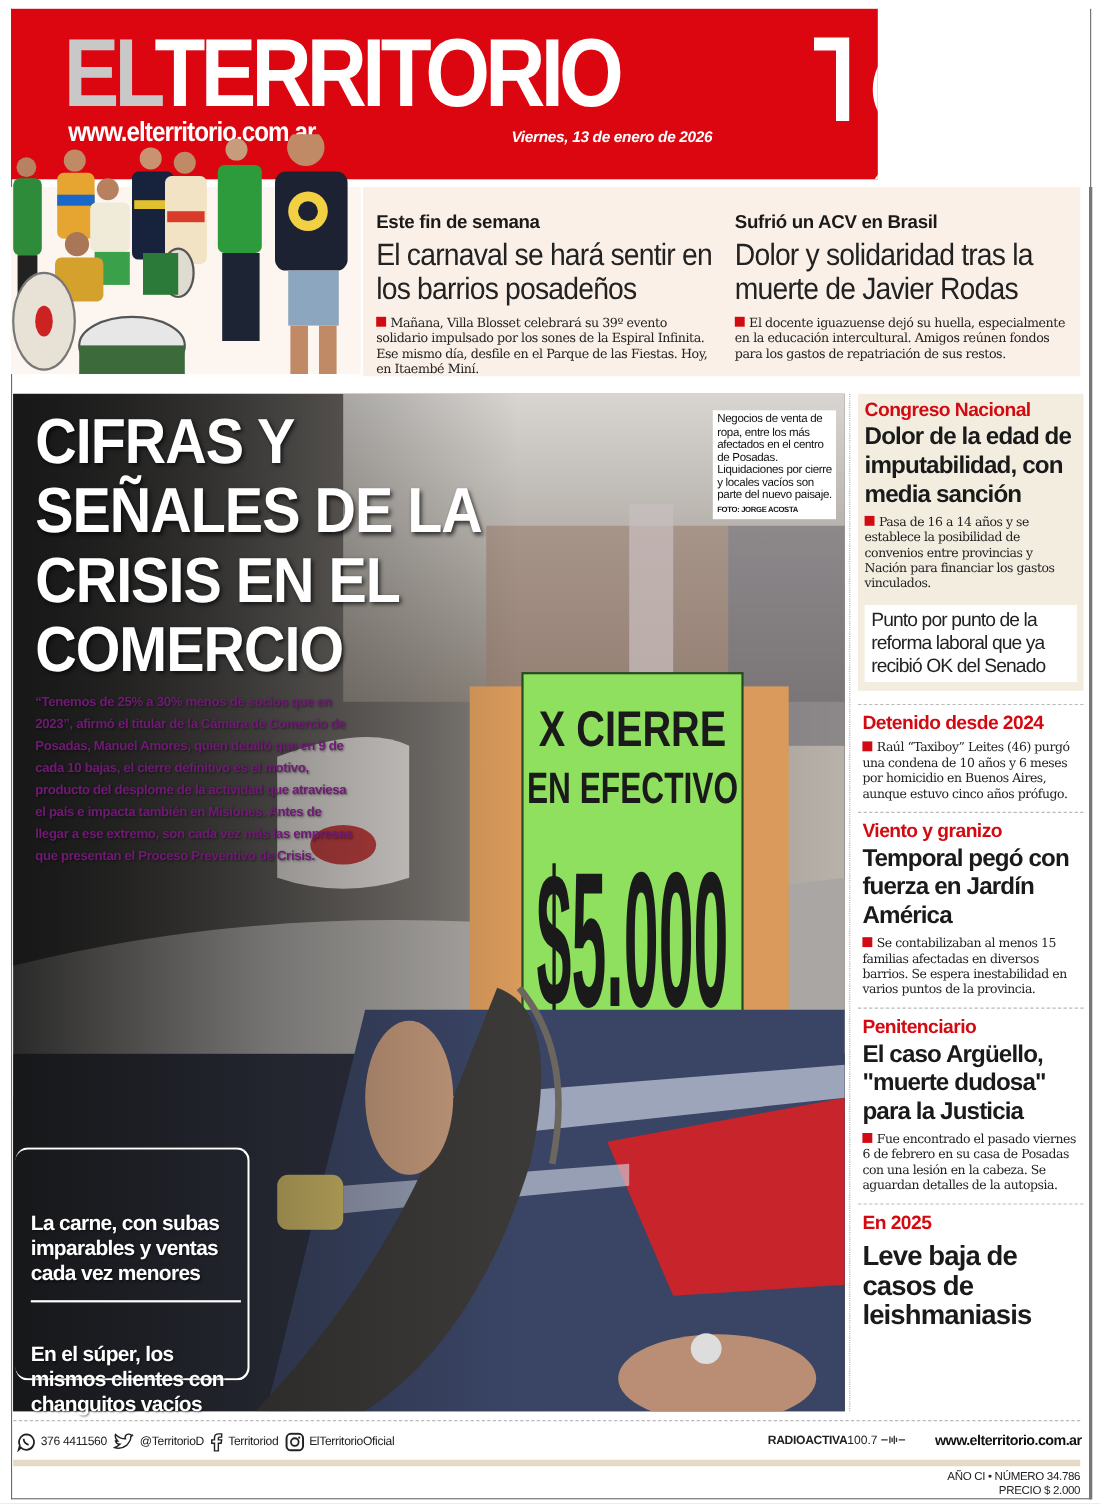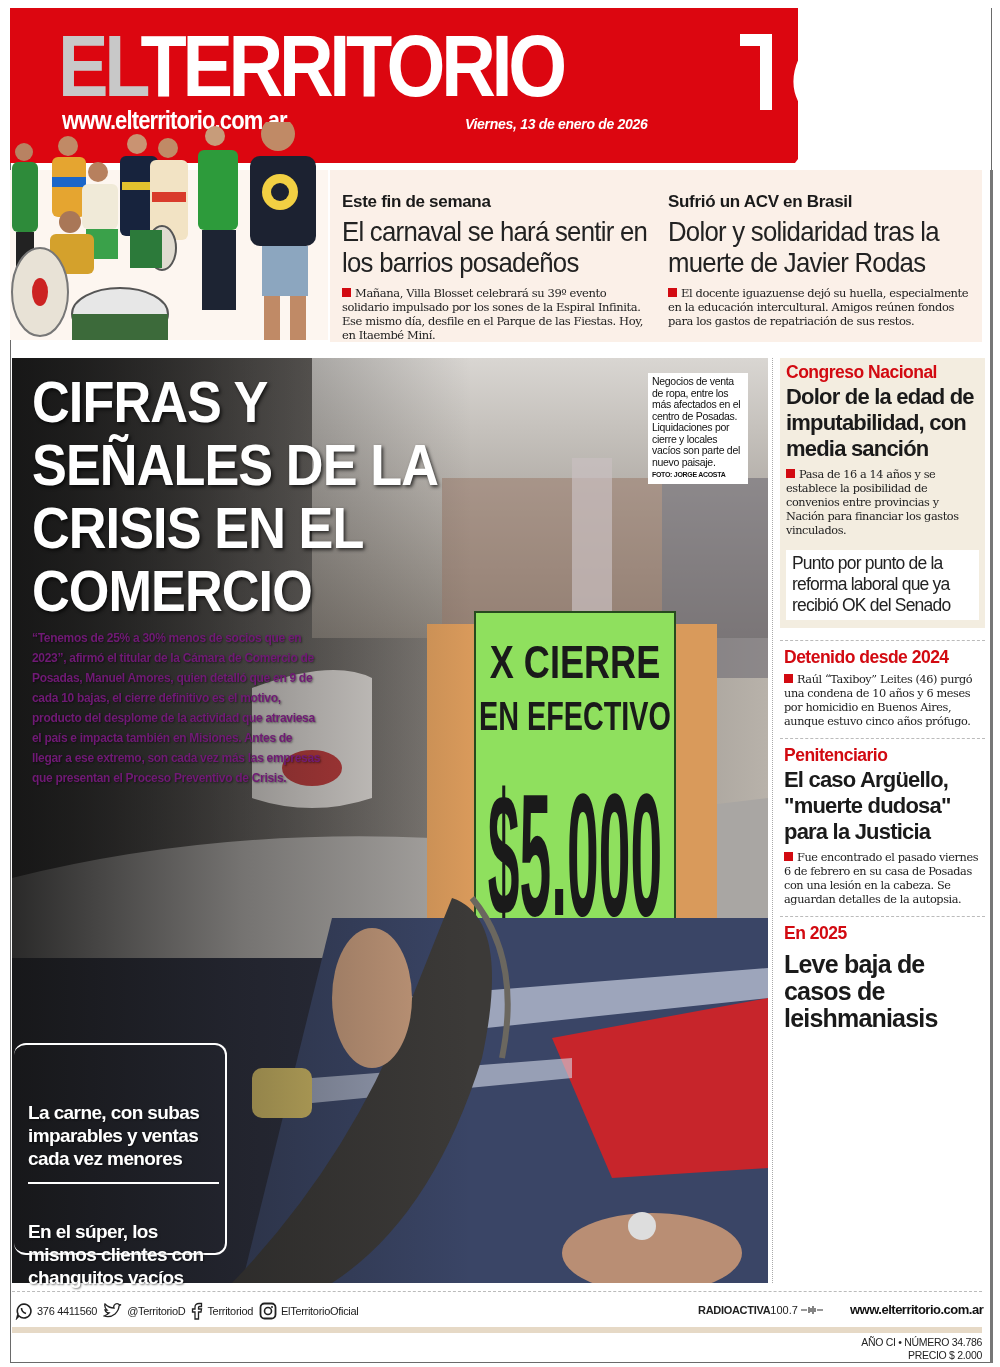--- a/index.html
+++ b/index.html
@@ -33,7 +33,7 @@
   
   .main-photo { position: absolute; left: 12px; top: 358px; width: 756px; height: 925px; overflow: hidden; background: #3a3735; }
   .main-headline { position: absolute; left: 32px; top: 370px; width: 460px; color: #fff; font-family: "Liberation Sans", sans-serif; font-weight: 700; font-size: 58px; line-height: 63px; letter-spacing: -1px; text-shadow: 2px 2px 4px rgba(0,0,0,0.7); transform: scaleX(0.9); transform-origin: left top; }
-  .caption { position: absolute; left: 648px; top: 373px; width: 100px; background: #fff; padding: 3px 2px 3px 4px; color: #111; font-size: 10.5px; line-height: 11.5px; font-family: "Liberation Sans", sans-serif; letter-spacing: -0.3px; }
+  .caption { position: absolute; left: 648px; top: 373px; width: 112px; background: #fff; padding: 3px 2px 3px 4px; color: #111; font-size: 10.5px; line-height: 11.5px; font-family: "Liberation Sans", sans-serif; letter-spacing: -0.3px; }
   .caption .credit { font-size: 7px; font-weight: 700; display: block; margin-top: 1px; }
   .lede { position: absolute; left: 32px; top: 628px; width: 290px; color: #701a75; font-size: 12px; line-height: 20px; font-weight: 700; letter-spacing: -0.3px; text-shadow: 1px 1px 2px rgba(0,0,0,0.5); }
   .sidebar-box { position: absolute; left: 14px; top: 1043px; width: 213px; height: 212px; border: 2px solid #fff; border-radius: 12px; border-left: none; padding: 20px 10px 0 14px; color: #fff; }

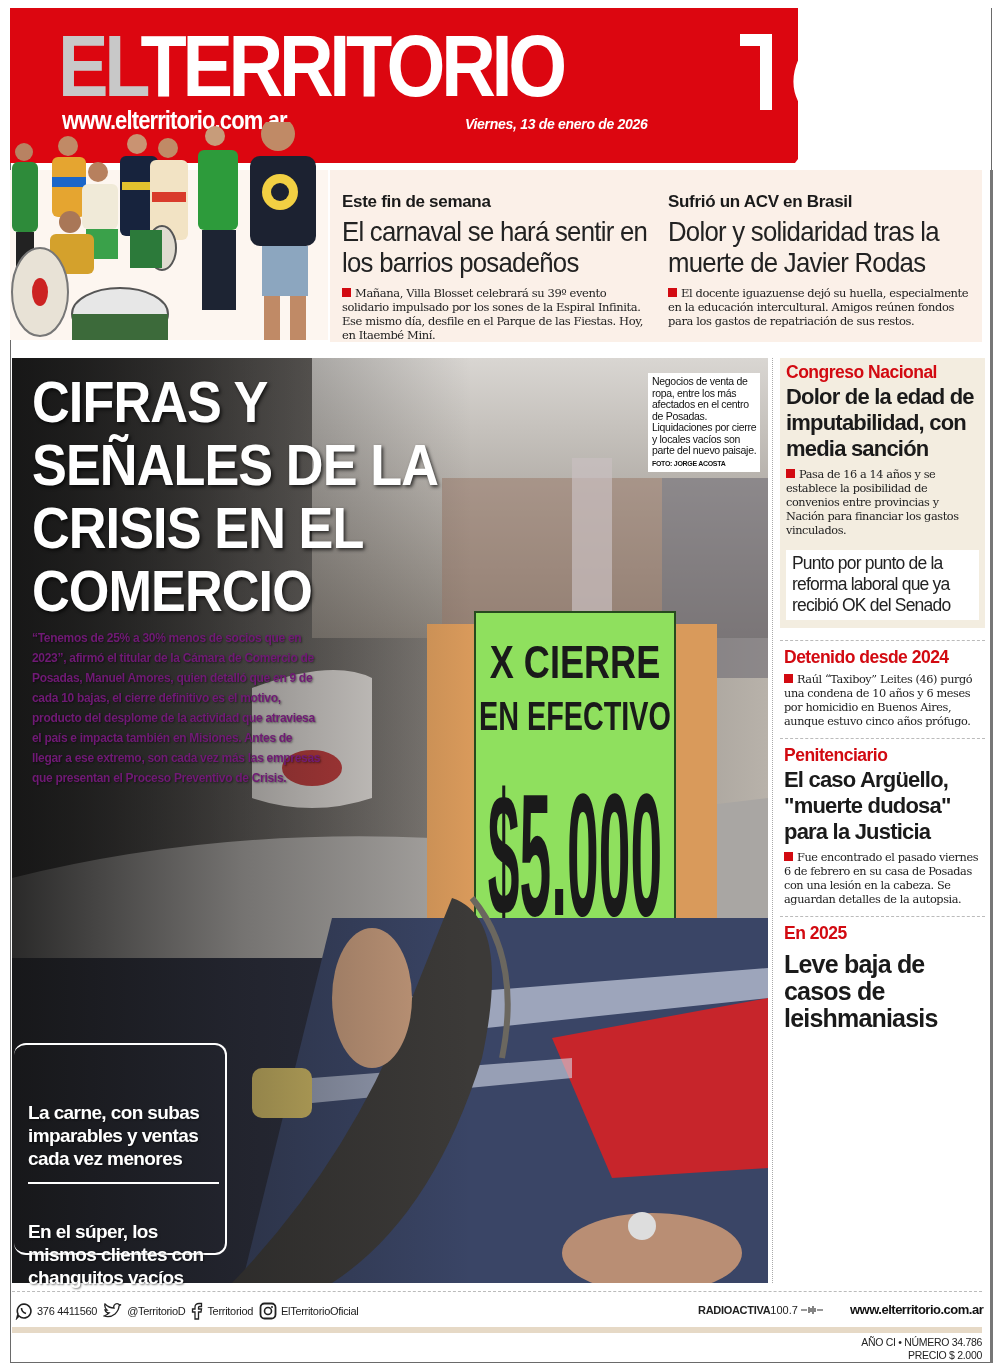--- a/index.html
+++ b/index.html
@@ -218,6 +218,11 @@
     <p class="rc-sum"><span class="bullet"></span><span>Raúl “Taxiboy” Leites (46) purgó una condena de 10 años y 6 meses por homicidio en Buenos Aires, aunque estuvo cinco años prófugo.</span></p>
   </div>
 
+  <div class="rc-story">
+    <div class="rc-kicker">Viento y granizo</div>
+    <h3 class="rc-head">Temporal pegó con fuerza en Jardín América</h3>
+    <p class="rc-sum"><span class="bullet"></span><span>Se contabilizaban al menos 15 familias afectadas en diversos barrios. Se espera inestabilidad en varios puntos de la provincia.</span></p>
+  </div>
 
   <div class="rc-story">
     <div class="rc-kicker">Penitenciario</div>

